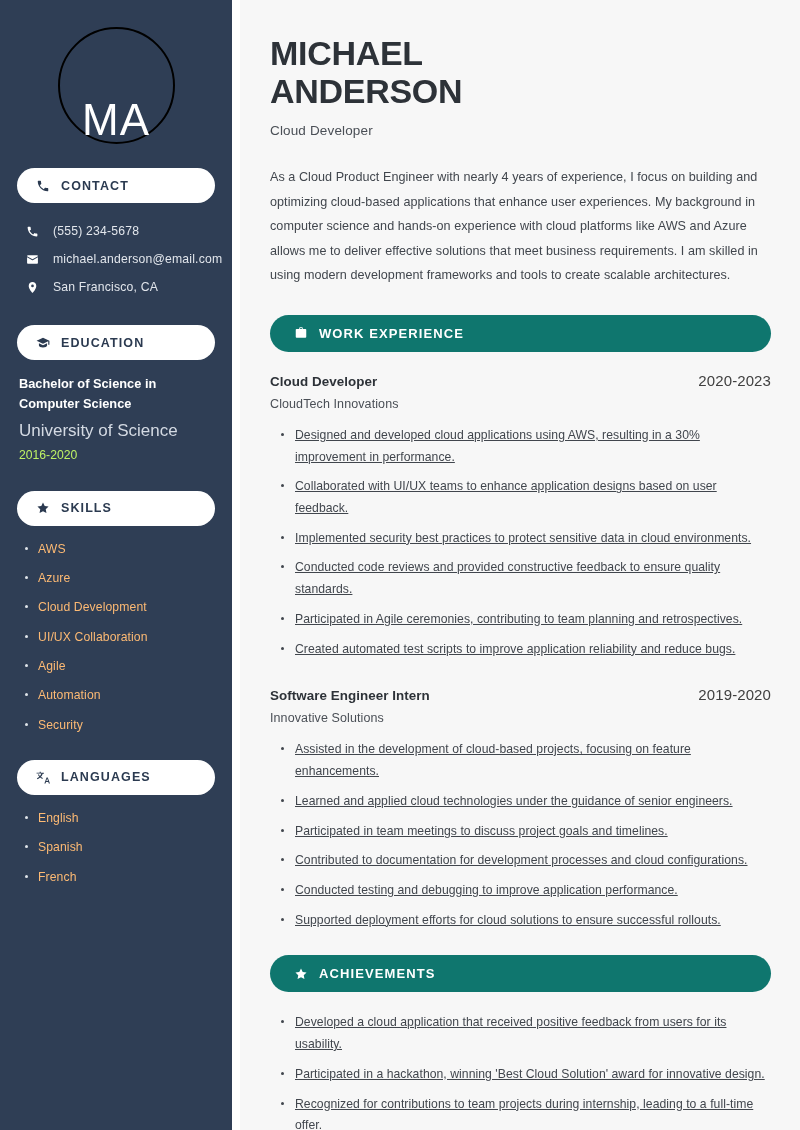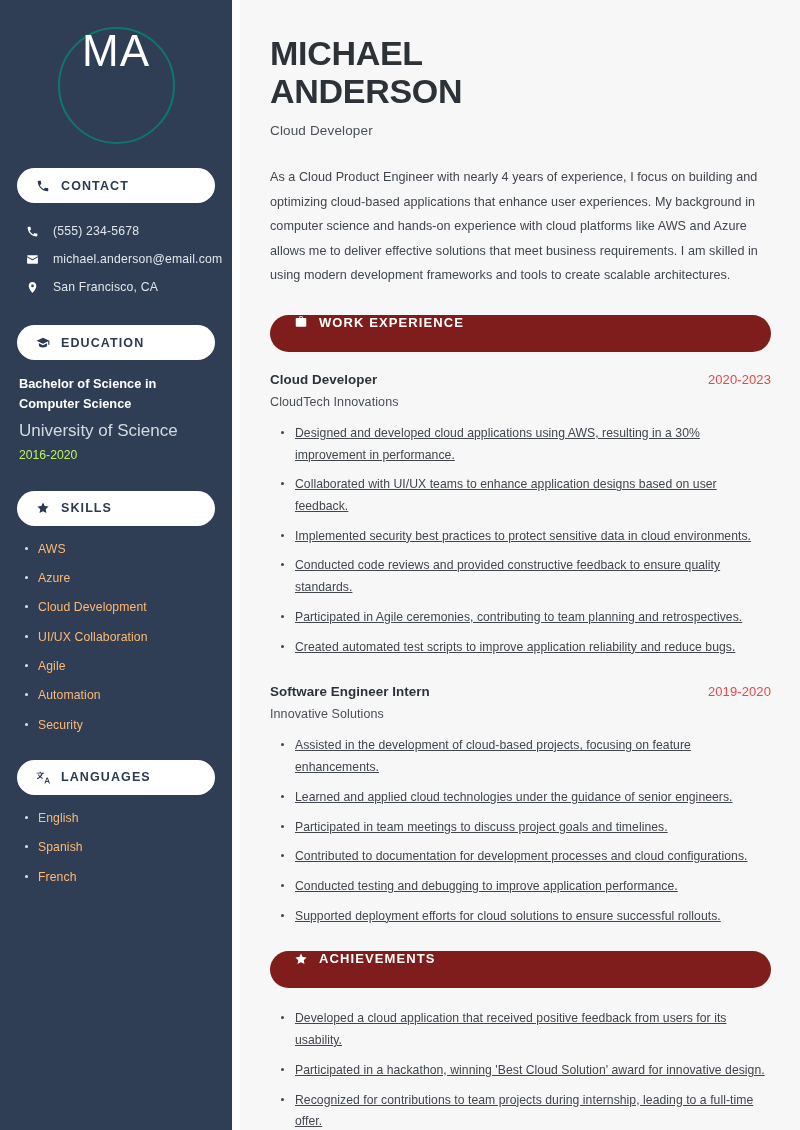--- a/index.html
+++ b/index.html
@@ -46,10 +46,10 @@
   .monogram {
     width: 117px;
     height: 117px;
-    border: 2px solid #0f766e;
+    border: 2px solid #000000;
     border-radius: 50%;
     display: flex;
-    align-items: flex-start;
+    align-items: flex-end;
     justify-content: center;
   }
 

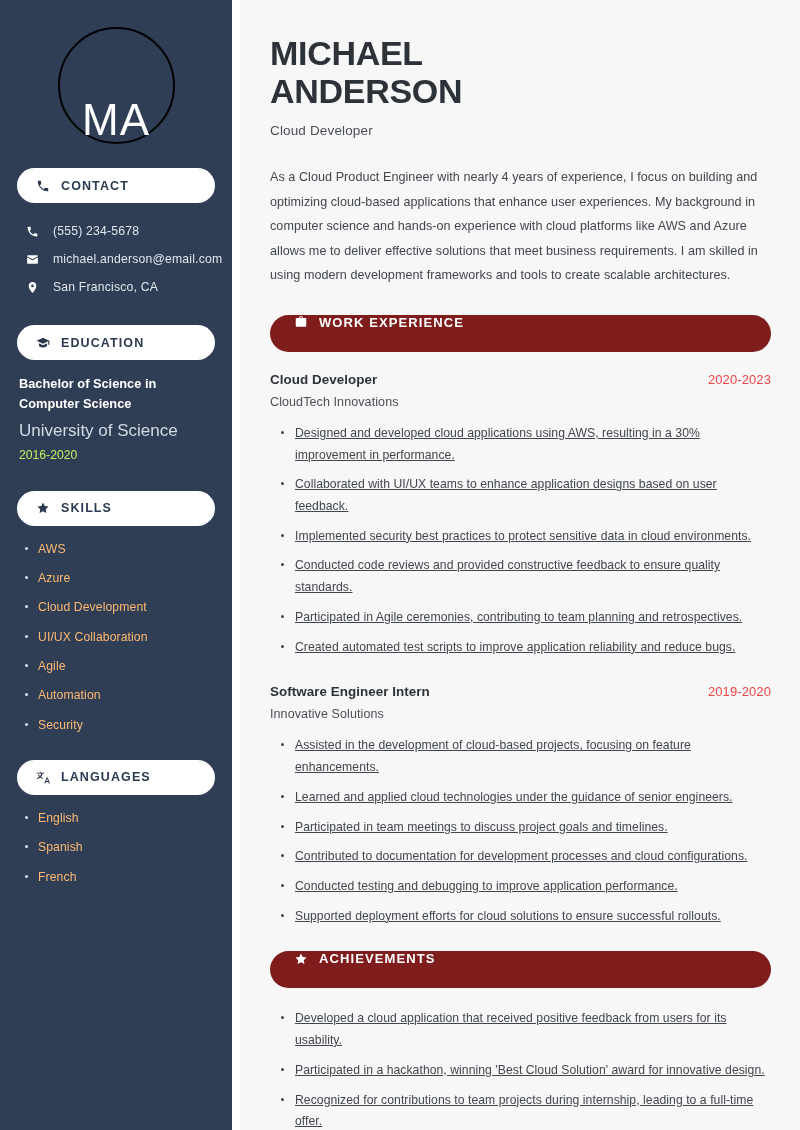--- a/index.html
+++ b/index.html
@@ -201,10 +201,10 @@
   
   .section-bar {
     height: 37px;
-    background: #7f1d1d;
+    background: #0f766e;
     border-radius: 19px;
     display: flex;
-    align-items: flex-start;
+    align-items: center;
     padding-left: 23px;
     gap: 11px;
     margin-top: 27px;

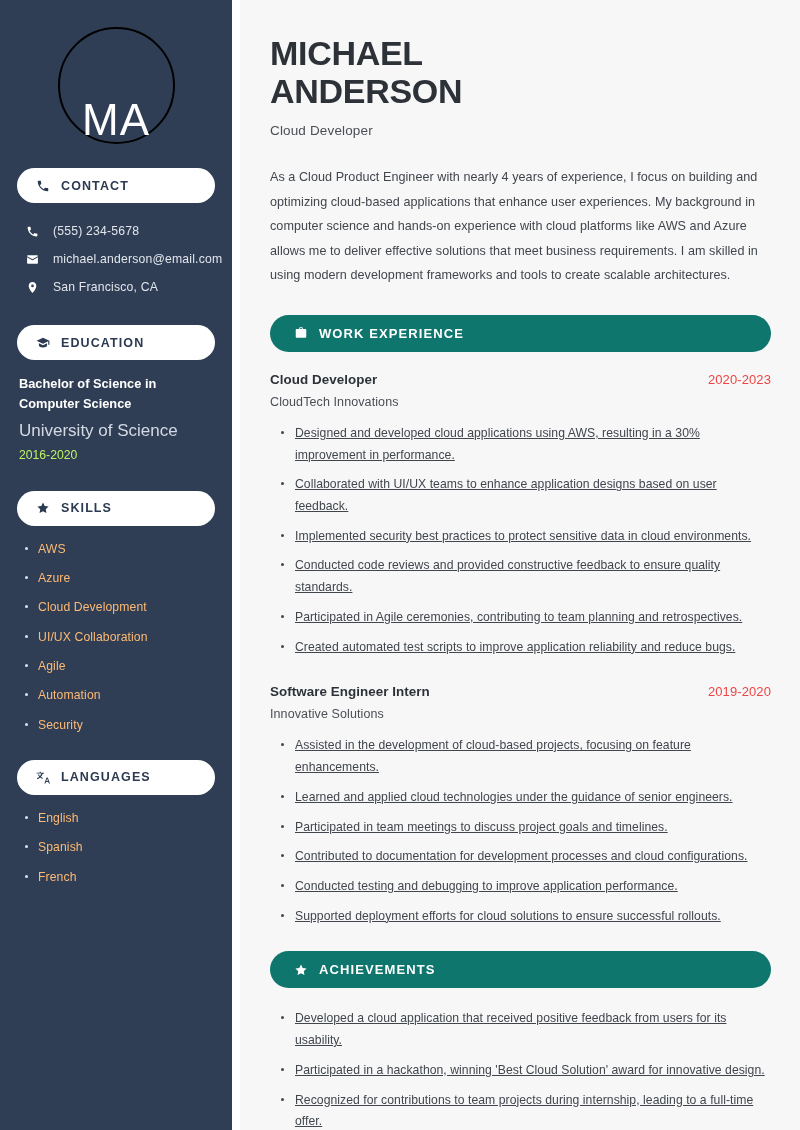--- a/index.html
+++ b/index.html
@@ -246,8 +246,8 @@
   }
 
   .exp-dates {
-    color: #ef4444;
-    font-size: 13px;
+    color: #404040;
+    font-size: 15px;
     letter-spacing: 0.1px;
   }
 

